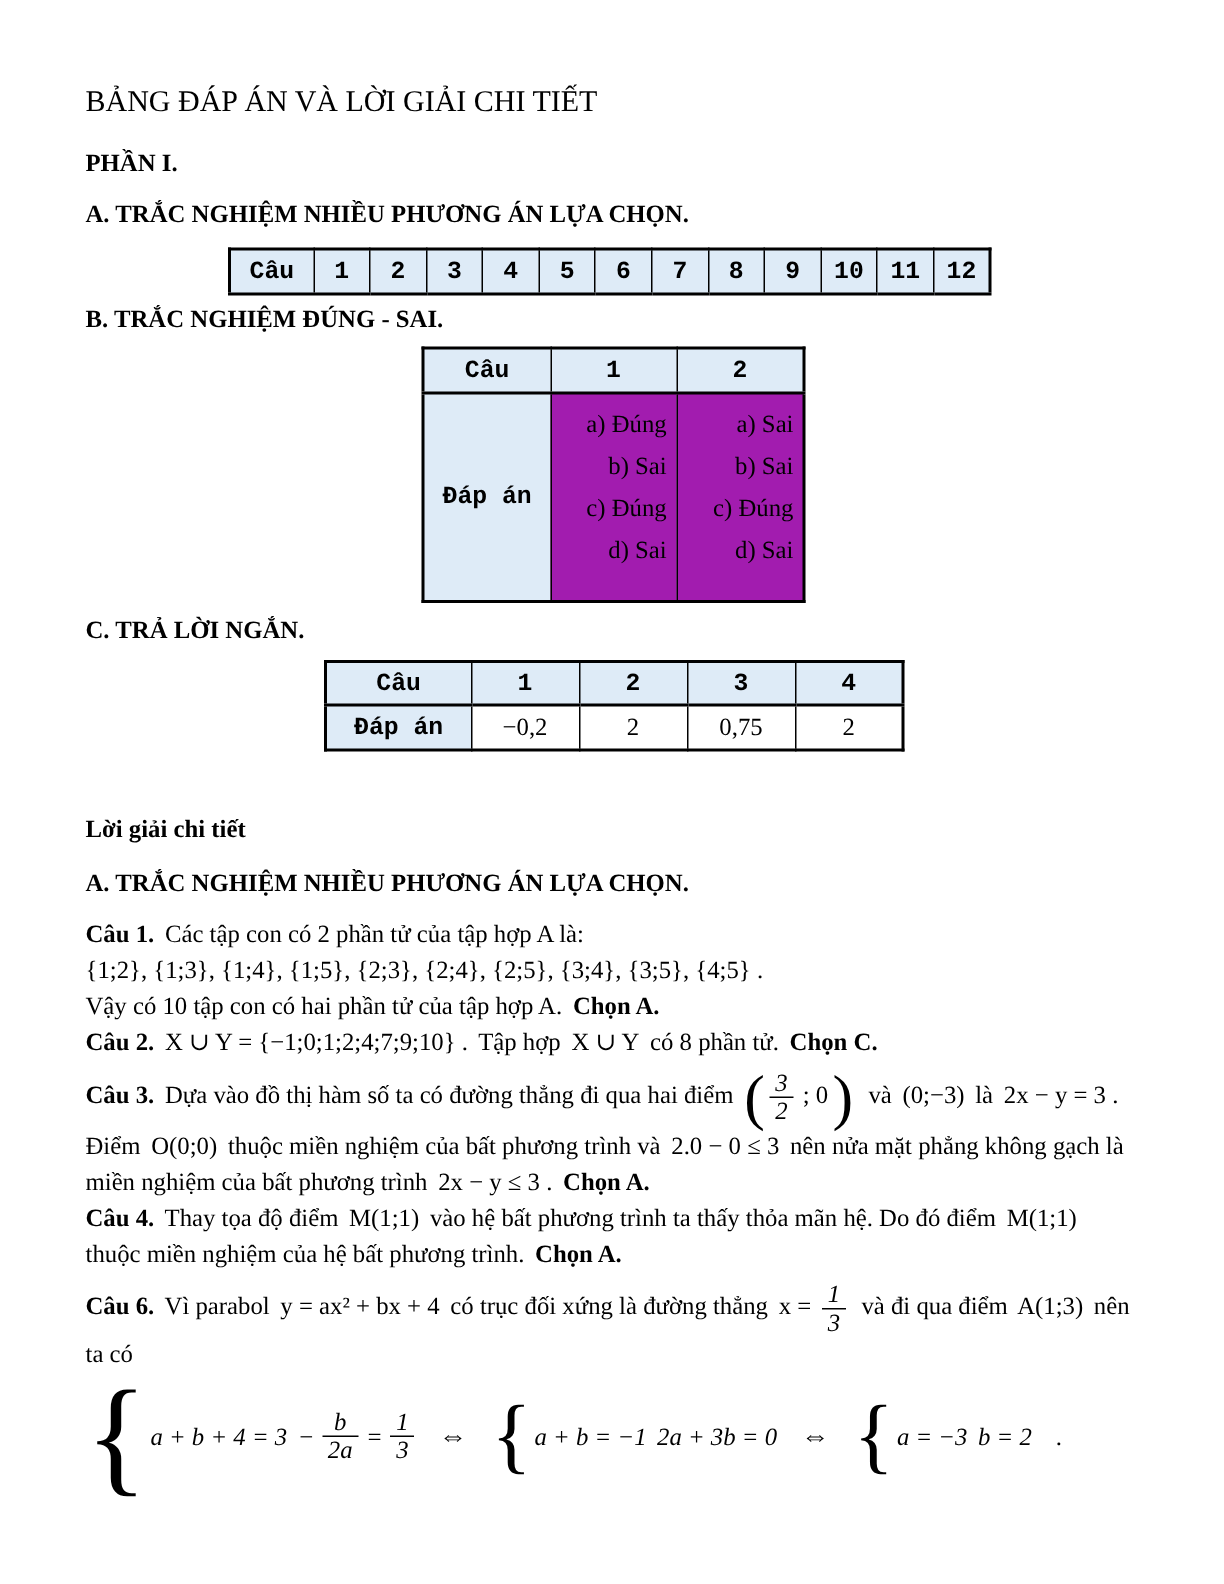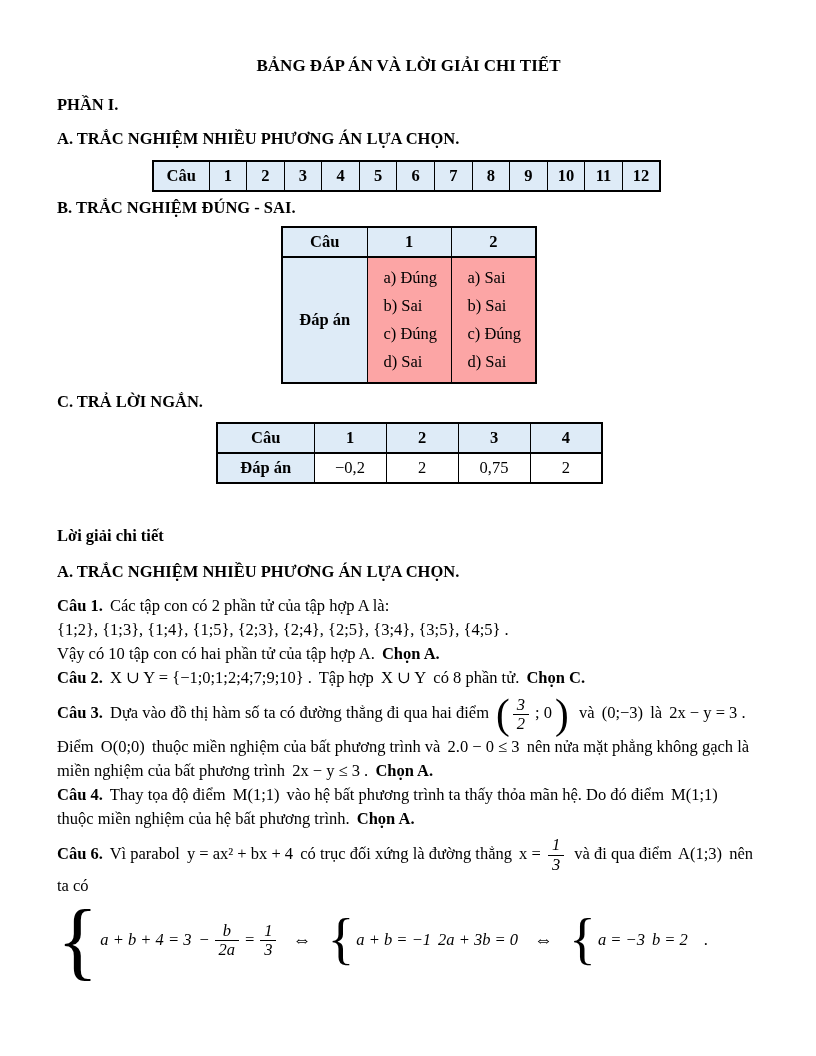--- a/index.html
+++ b/index.html
@@ -12,7 +12,7 @@
   }
   .b { font-weight:bold; }
   .m { }
-  .title { text-align:center; font-weight:bold; font-size:17px; margin:0 0 14px 0; }
+  .title { font-weight:normal; font-size:20px; margin:0 0 14px 0; }
   .h { font-weight:bold; margin:10px 0 0 0; }
   p.sol { margin:0; }
   .sol span { margin-right:3px;text-align:right; }

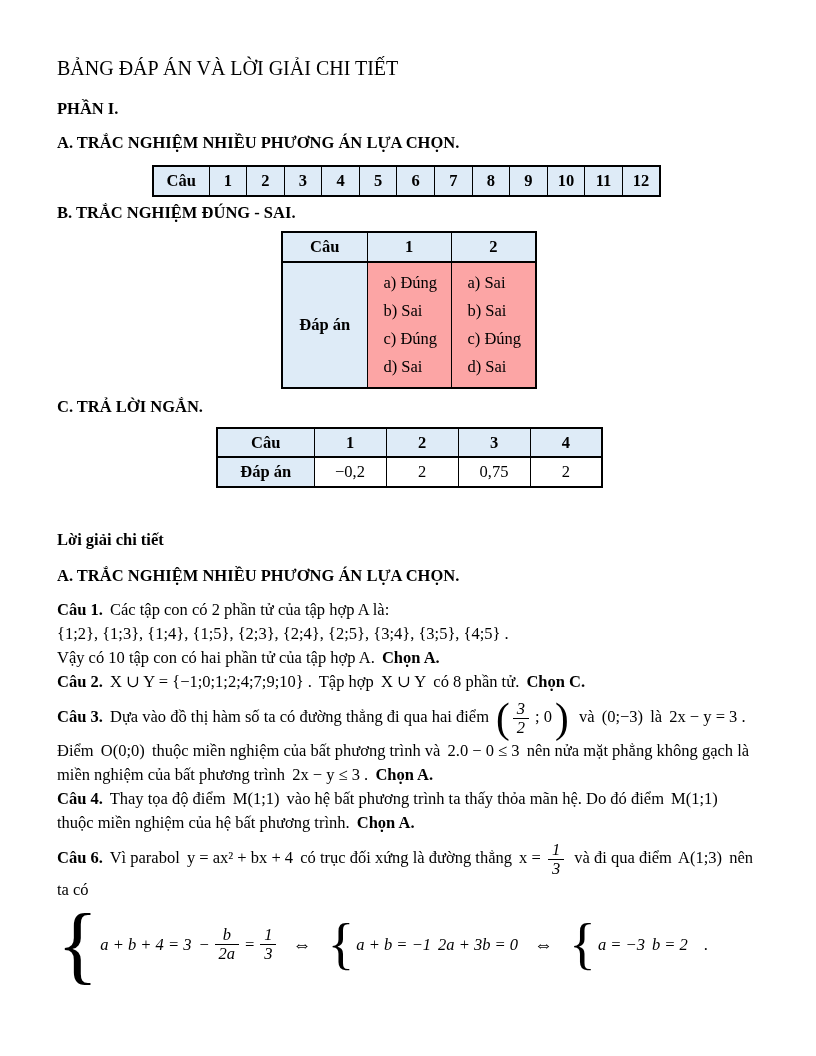--- a/index.html
+++ b/index.html
@@ -19,7 +19,7 @@
 
   table { border-collapse:collapse; table-layout:fixed; }
   td, th { border:1px solid #000; text-align:center; vertical-align:middle; padding:2px 3px; }
-  .hdrfill { background:#DEEBF7; font-weight:bold; }
+  .hdrfill { background:#DEEBF7; font-weight:bold;font-family:Liberation Mono, monospace; }
   table.ta { width:509px; margin:10px 0 4px 95px; border:2px solid #000; }
   table.ta td, table.ta th { height:25px; }
   table.ta tr.hrow th { border-bottom:2px solid #000; }

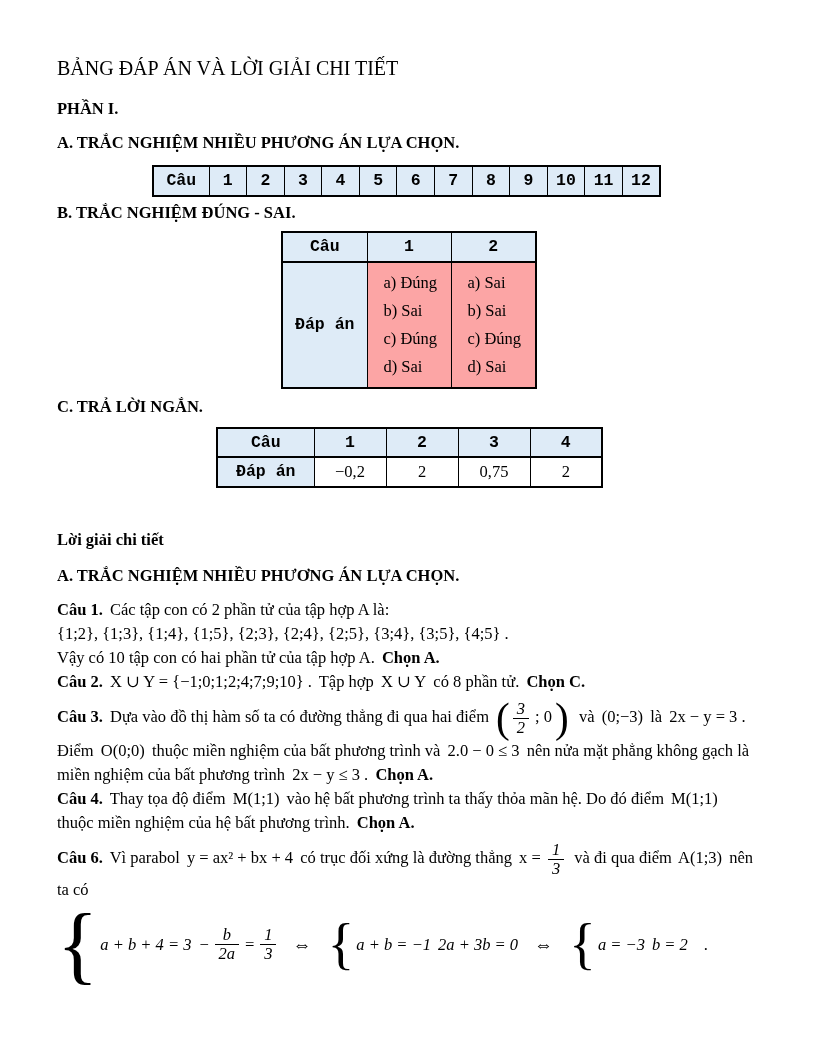--- a/index.html
+++ b/index.html
@@ -25,7 +25,7 @@
   table.ta tr.hrow th { border-bottom:2px solid #000; }
   table.tb { width:254px; margin:6px 0 6px 224px; border:2px solid #000; }
   table.tb tr.hrow th { height:29px; border-bottom:2px solid #000; }
-  table.tb td.opts { text-align:left; padding:6px 6px 6px 16px; background:#fca5a5; }
+  table.tb td.opts { text-align:right; padding:6px 6px 19px 16px; background:#a21caf; }
   table.tb td.opts div { line-height:28px; }
   table.tc { width:385px; margin:8px 0 0 159px; border:2px solid #000; }
   table.tc td, table.tc th { height:27px; }

